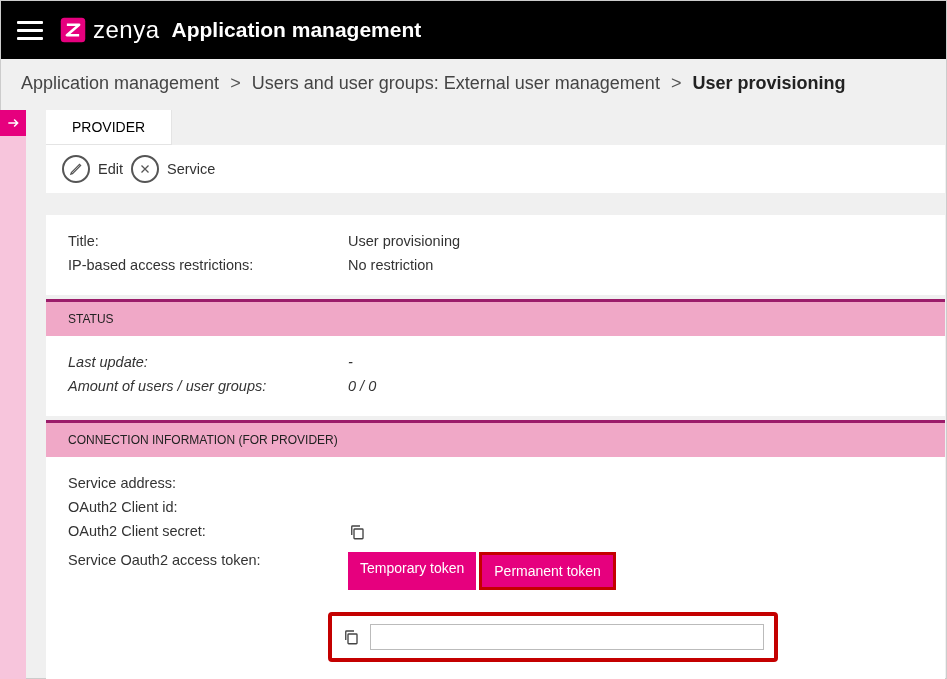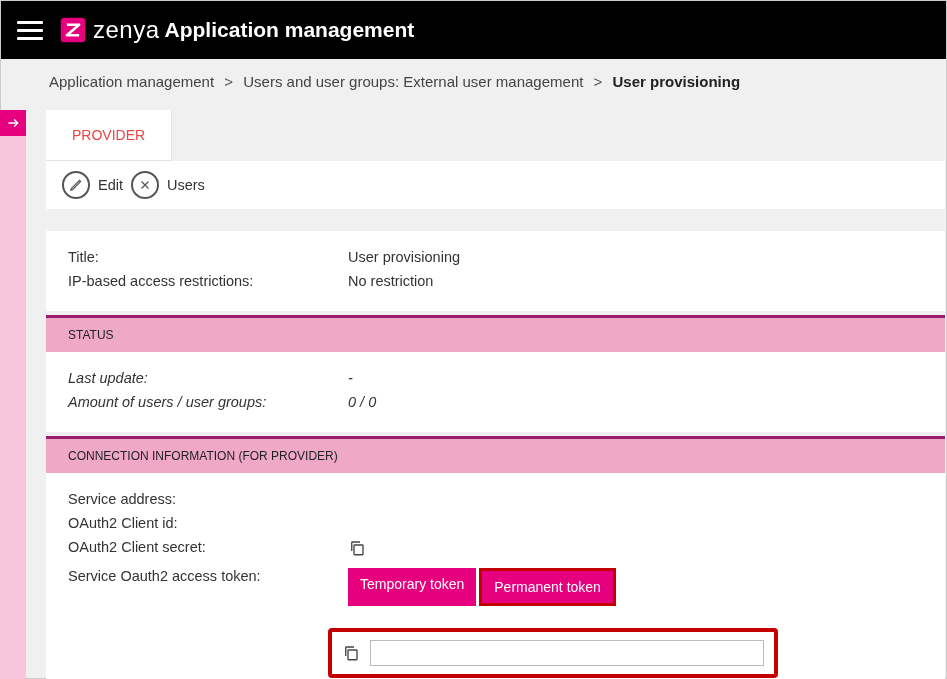--- a/index.html
+++ b/index.html
@@ -30,7 +30,7 @@
     display: block; height: 3px; background: #fff; border-radius: 1px;
   }
   .logo {
-    display: flex; align-items: center; margin-right: 5px;
+    display: flex; align-items: center; margin-right: 12px;
   }
   .logo-mark {
     width: 28px; height: 28px; margin-right: 6px;

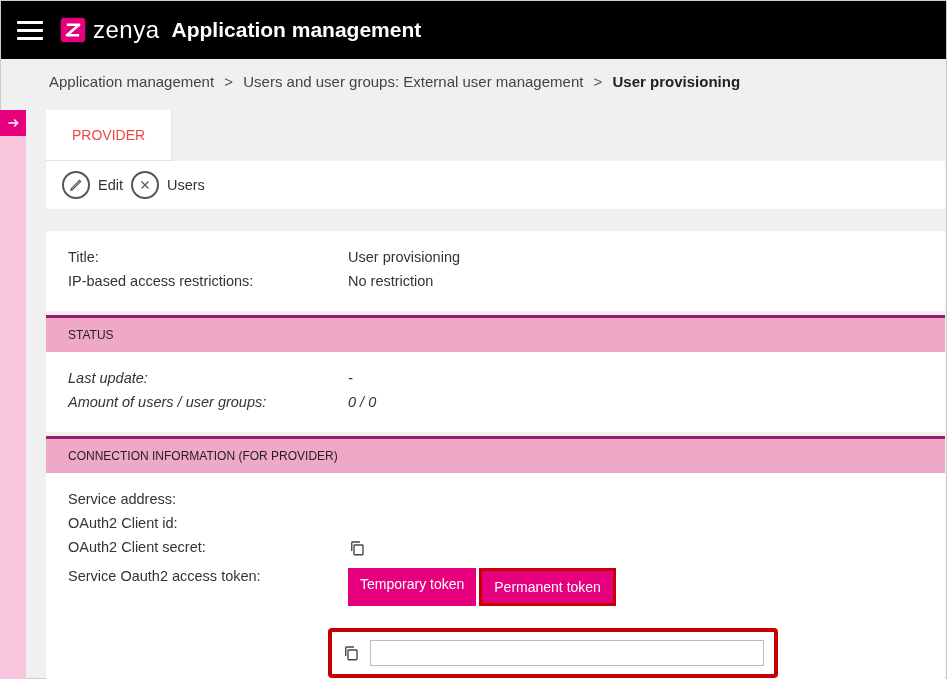--- a/index.html
+++ b/index.html
@@ -39,9 +39,8 @@
   .app-title { font-size: 21px; font-weight: 600; }
   .breadcrumb {
     padding: 14px 20px;
-    font-size: 15px;
+    font-size: 18px;
     color: #444;
-    margin-left: 28px;
   }
   .breadcrumb .sep { margin: 0 6px; color: #555; }
   .breadcrumb .current { font-weight: 600; color: #222; }

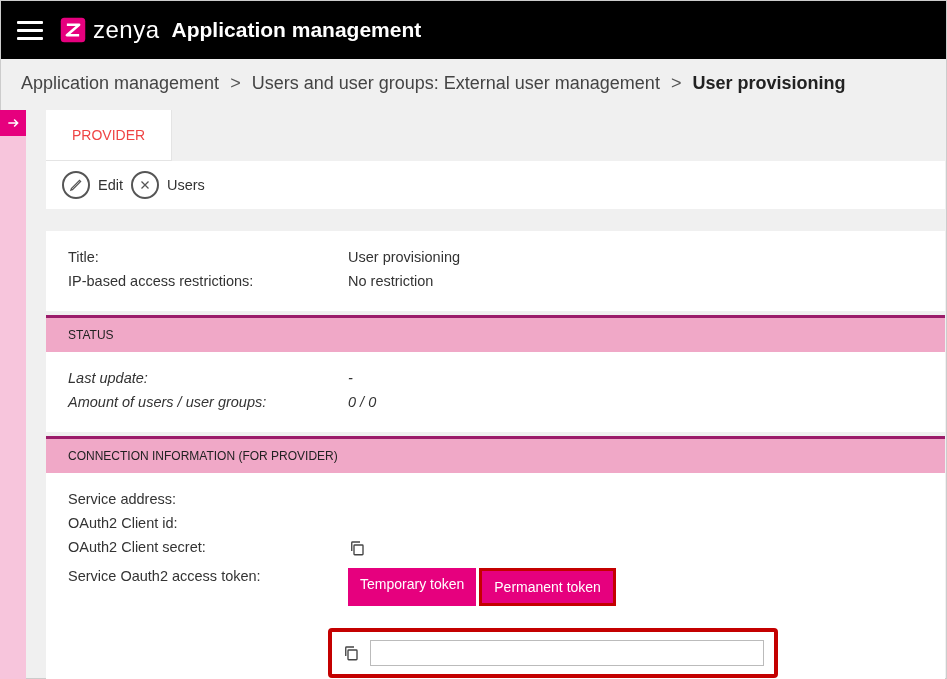--- a/index.html
+++ b/index.html
@@ -74,9 +74,9 @@
   }
   .tab {
     background: #fff;
-    padding: 17px 26px;
+    padding: 9px 26px;
     font-size: 14px;
-    color: #ef4444;
+    color: #000000;
     border-right: 1px solid #e4e4e4;
     border-bottom: 1px solid #e4e4e4;
   }

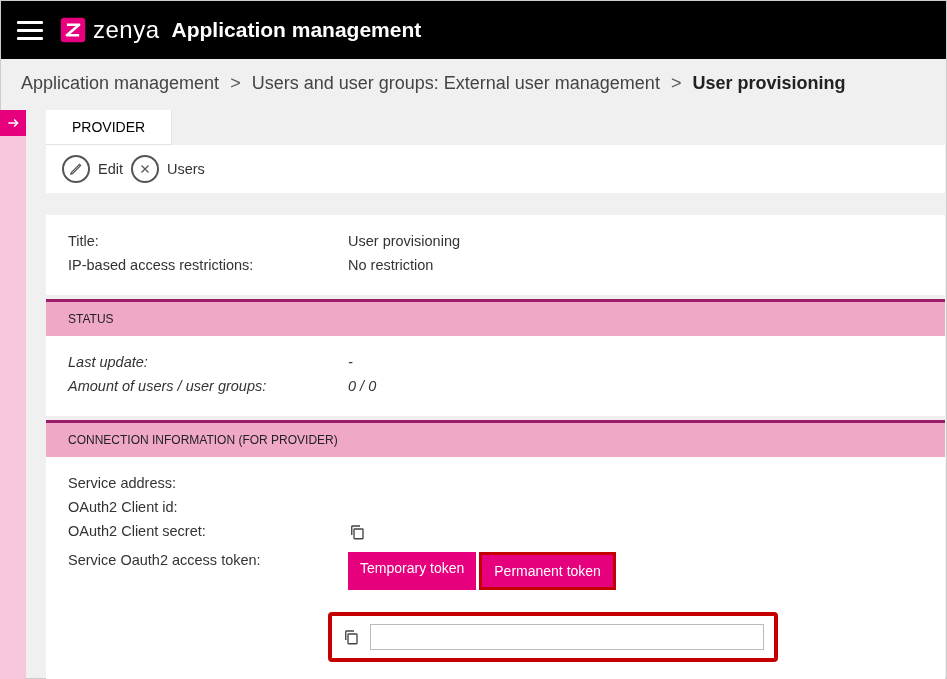--- a/index.html
+++ b/index.html
@@ -190,7 +190,7 @@
           <path d="M5 5 L19 19 M19 5 L5 19"></path>
         </svg>
       </span>
-      <span>Users</span>
+      <span>Service</span>
     </div>
   </div>
 

